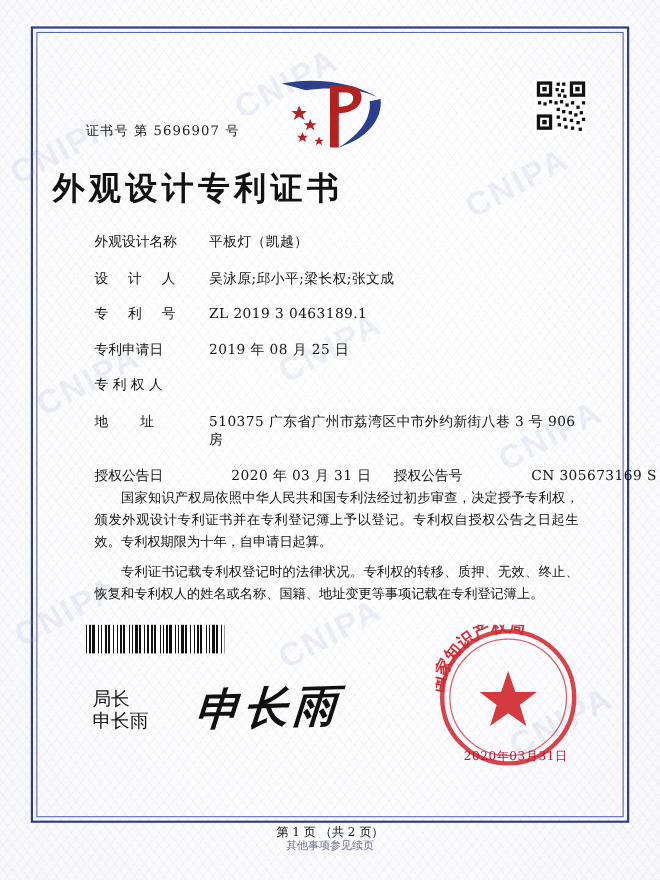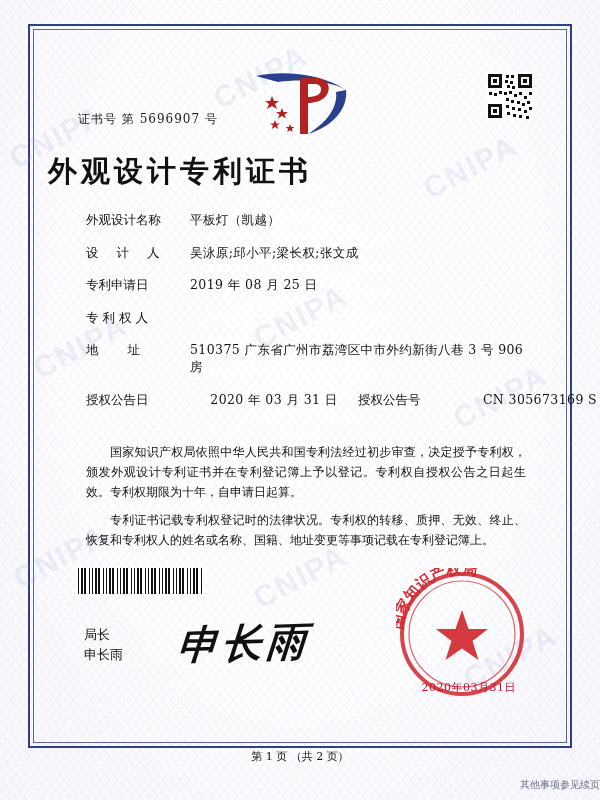--- a/index.html
+++ b/index.html
@@ -350,6 +350,10 @@
         <div class="fvalue">吴泳原;邱小平;梁长权;张文成</div>
       </div>
 
+      <div class="frow">
+        <div class="flabel sp1">专  利  号</div>
+        <div class="fvalue">ZL 2019 3 0463189.1</div>
+      </div>
 
       <div class="frow">
         <div class="flabel">专利申请日</div>

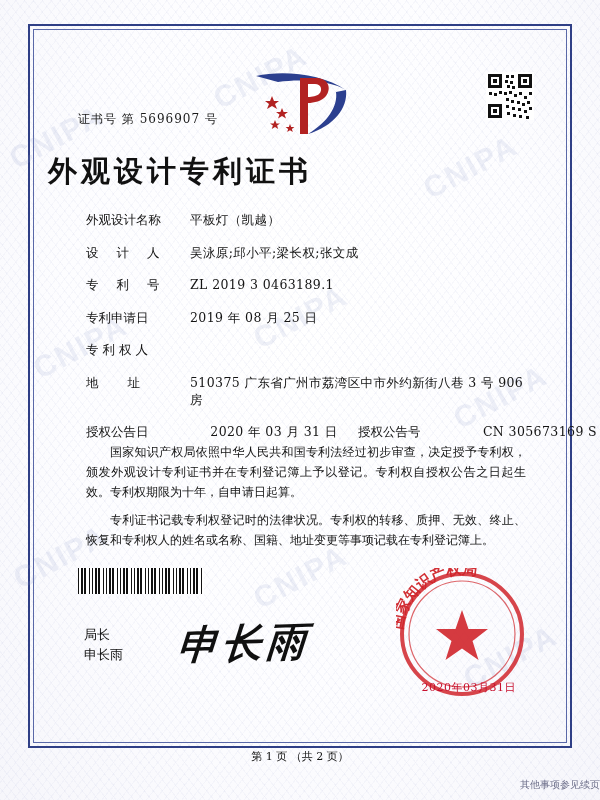--- a/index.html
+++ b/index.html
@@ -188,10 +188,10 @@
     position: absolute;
     left: 36px;
     top: 582px;
-    font-size: 13px;
+    font-size: 17px;
     line-height: 20px;
     color: #111;
-    font-family: Liberation Mono, monospace;
+    font-family: Liberation Serif, serif;
   }
   .sig-script {
     position: absolute;

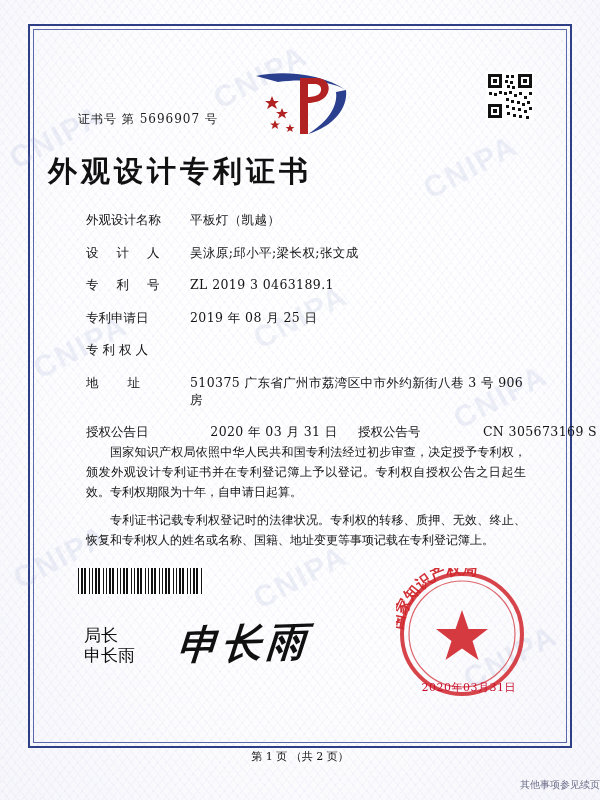--- a/index.html
+++ b/index.html
@@ -239,8 +239,8 @@
     position: absolute;
     left: 0;
     right: 0;
-    bottom: 8px;
-    text-align: right;
+    bottom: 24px;
+    text-align: center;
     font-size: 10px;
     color: #6d6f8a;
     font-family: "DejaVu Serif", serif;

